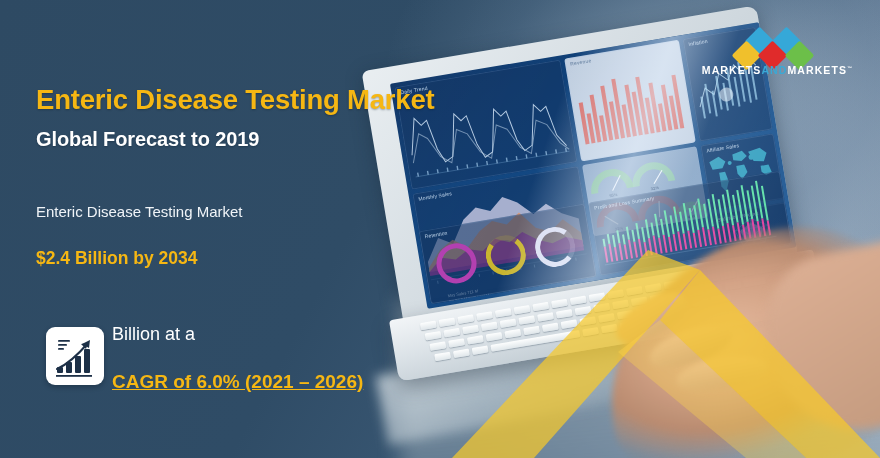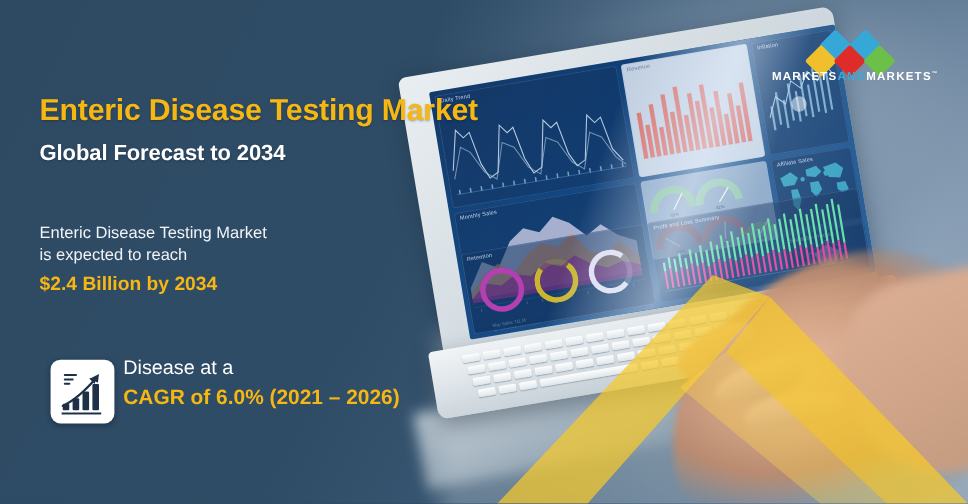--- a/index.html
+++ b/index.html
@@ -537,7 +537,7 @@
 
   <div class="content">
     <div class="title">Enteric Disease Testing Market</div>
-    <div class="subtitle">Global Forecast to 2034</div>
+    <div class="subtitle">Global Forecast to 2019</div>
 
     <div class="body1">Enteric Disease Testing Market</div>
     <div class="body2">is expected to reach</div>

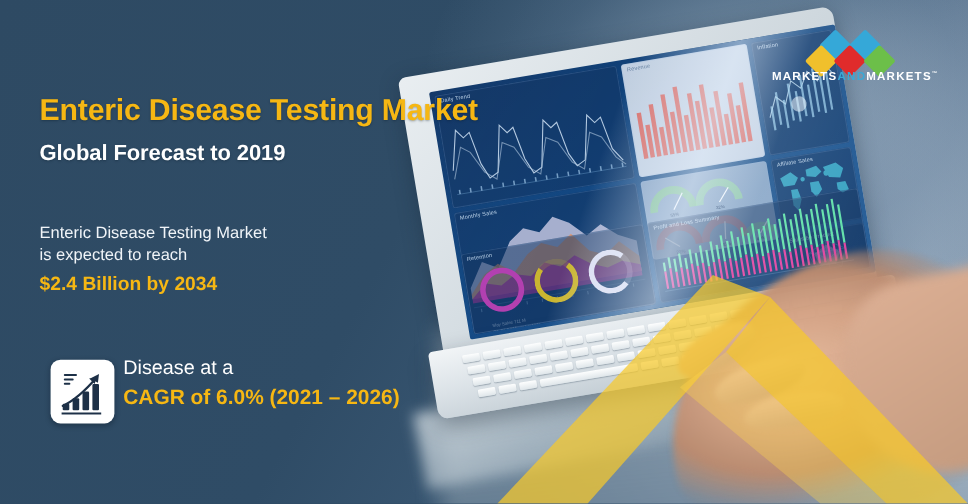--- a/index.html
+++ b/index.html
@@ -540,7 +540,6 @@
     <div class="subtitle">Global Forecast to 2019</div>
 
     <div class="body1">Enteric Disease Testing Market</div>
-    <div class="body2">is expected to reach</div>
     <div class="highlight">$2.4 Billion by 2034</div>
 
     <div class="cagr-icon">

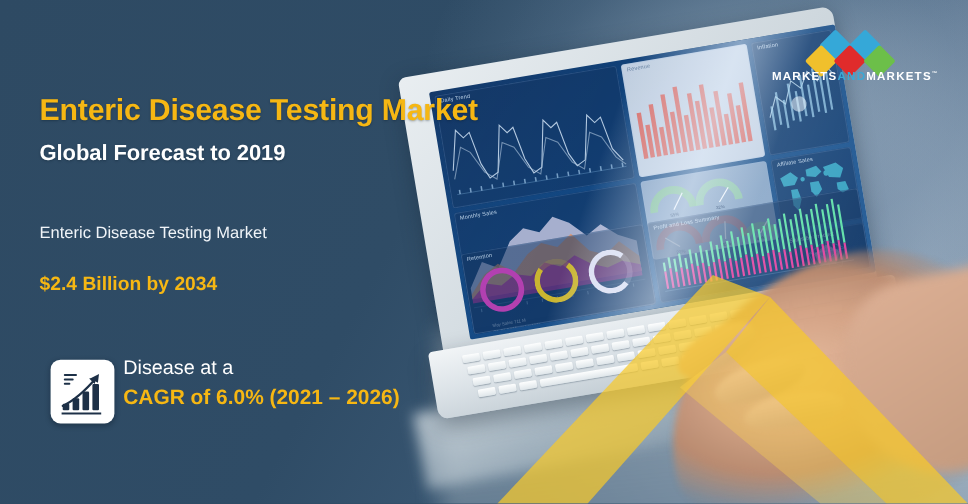--- a/index.html
+++ b/index.html
@@ -564,7 +564,7 @@
       </svg>
     </div>
 
-    <div class="cagr-line1">Disease at a</div>
+    <div class="cagr-line1">Billion at a</div>
     <div class="cagr-line2">CAGR of  6.0% (2021 – 2026)</div>
   </div>
 

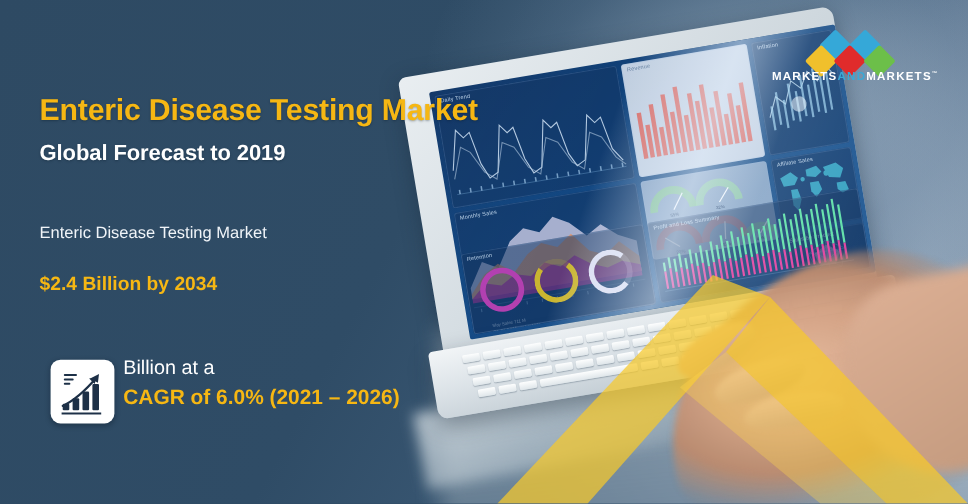--- a/index.html
+++ b/index.html
@@ -179,8 +179,8 @@
     font-size:18px; color:#ffffff; white-space:nowrap;
   }
   .cagr-line2 {
-    position:absolute; left:112px; top:351px;
-    font-size:19px; font-weight:bold; color:#f6b713; white-space:nowrap;
+    position:absolute; left:112px; top:371px;
+    font-size:19px; font-weight:bold; color:#f6b713; white-space:nowrap;text-decoration:underline;
   }
 
   

